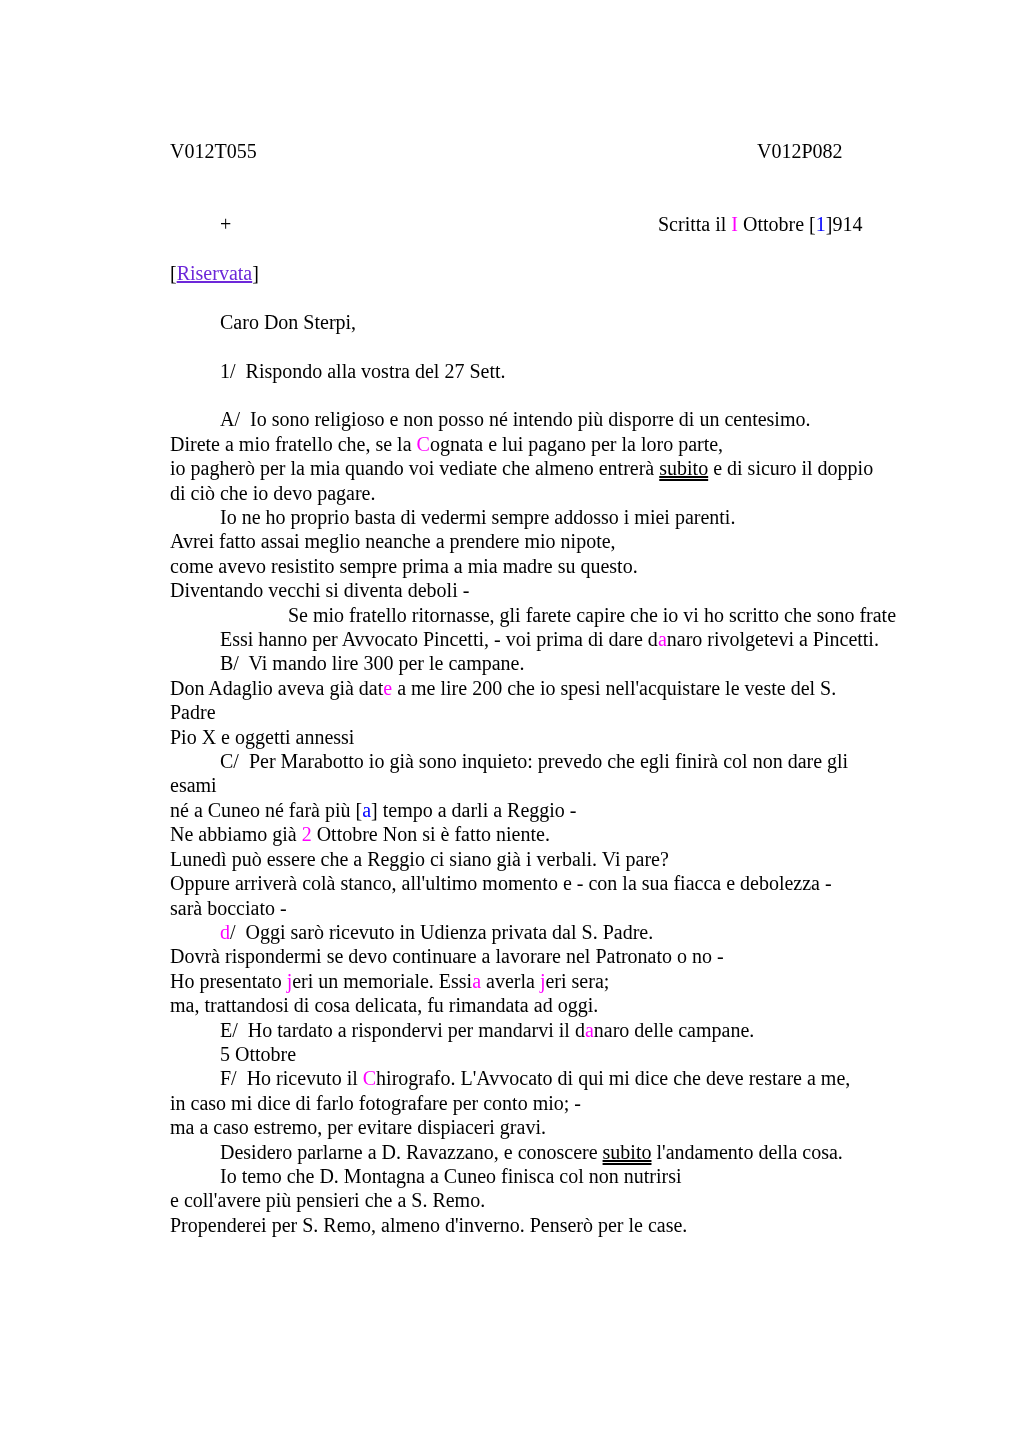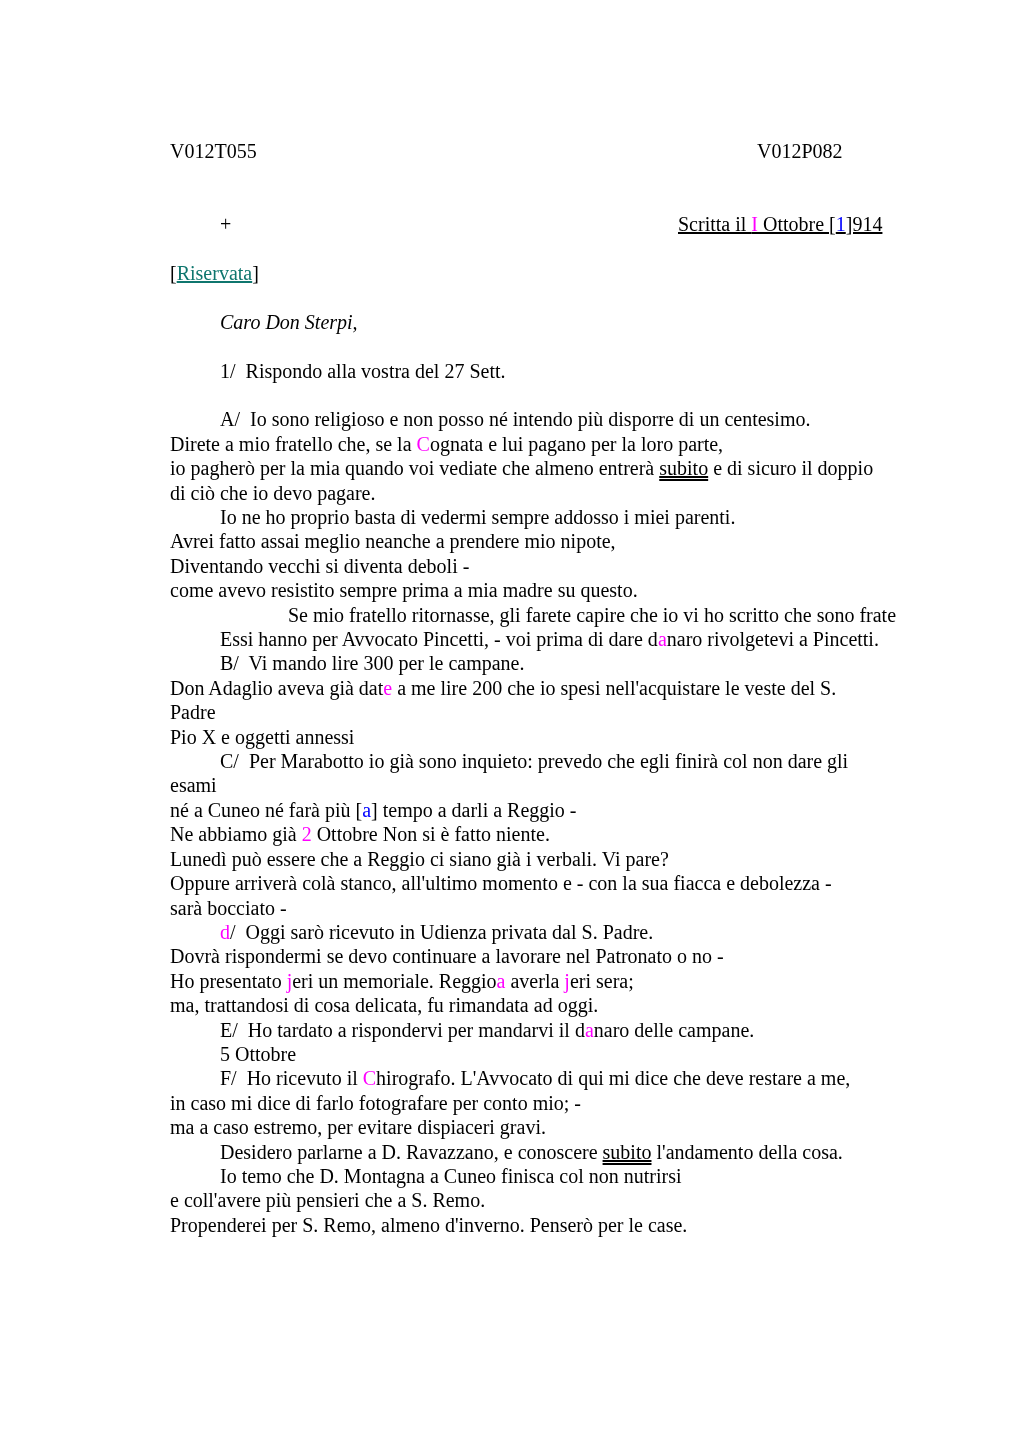--- a/index.html
+++ b/index.html
@@ -33,7 +33,7 @@
 
 <div class="page">
     <div class="line"><span>V012T055</span><span class="right-col" style="left: 587px;"><span>V012P082</span></span></div>
-    <div class="line" style="margin-top: 48.8px; padding-left: 50px;"><span>+</span><span class="right-col" style="left: 508px; text-decoration: underline;"><span>Scritta il </span><span class="m">I</span><span> Ottobre [</span><span class="b">1</span><span>]914</span></span></div>
+    <div class="line" style="margin-top: 48.8px; padding-left: 50px;"><span>+</span><span class="right-col" style="left: 488px;"><span>Scritta il </span><span class="m">I</span><span> Ottobre [</span><span class="b">1</span><span>]914</span></span></div>
     <div class="line" style="margin-top: 24.4px;"><span>[</span><span class="link">Riservata</span><span>]</span></div>
     <div class="line" style="margin-top: 24.4px; padding-left: 50px; font-style: italic;"><span>Caro Don Sterpi,</span></div>
     <div class="line" style="margin-top: 24.4px; padding-left: 50px;"><span>1/  Rispondo alla vostra del 27 Sett.</span></div>

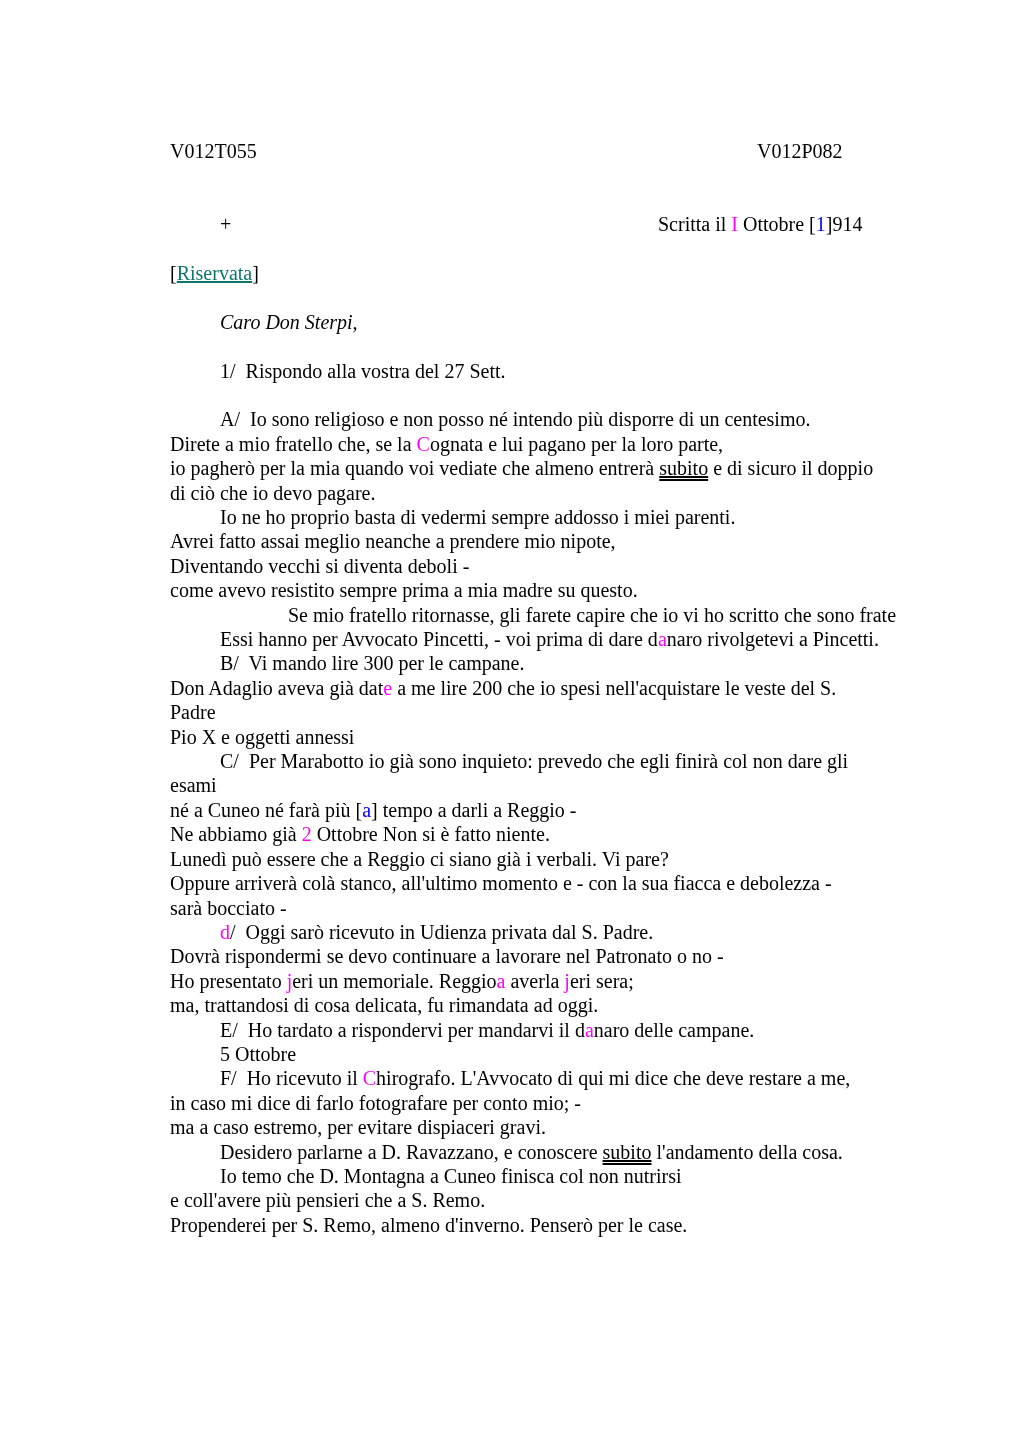--- a/index.html
+++ b/index.html
@@ -26,7 +26,7 @@
   .uu { text-decoration: underline; text-decoration-style: double; }
   .m  { color: #ff00ff; }
   .b  { color: #0000ff; }
-  .link { color: #0f766e; text-decoration: underline; cursor: pointer; }
+  .link { color: #6d28d9; text-decoration: underline; cursor: pointer; }
 </style>
 </head>
 <body>

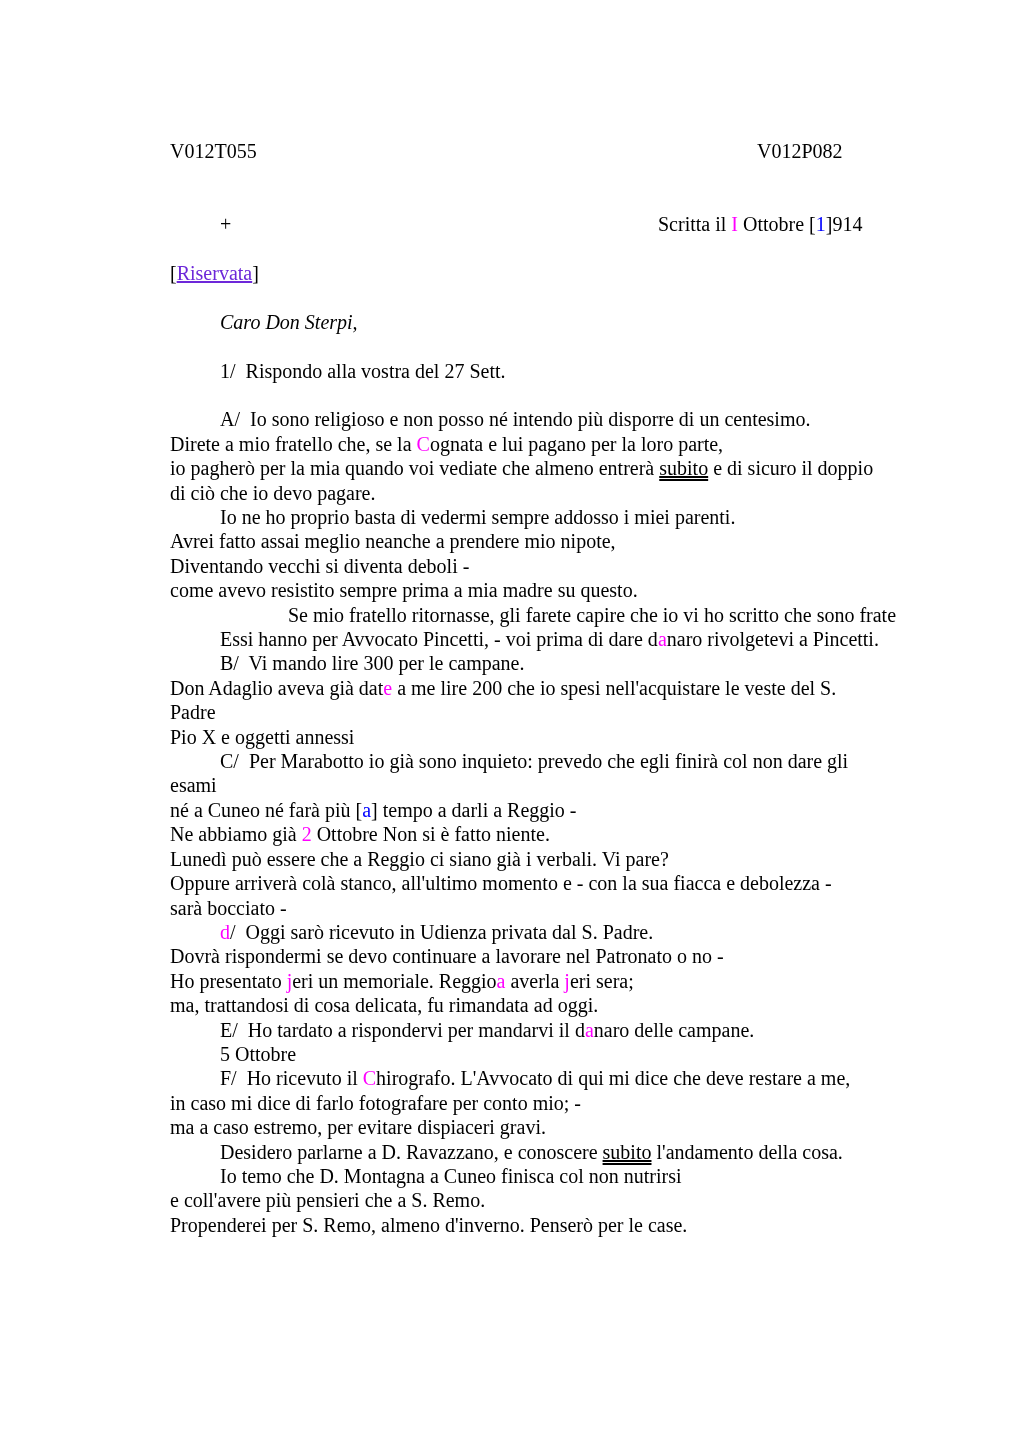--- a/index.html
+++ b/index.html
@@ -35,7 +35,7 @@
     <div class="line"><span>V012T055</span><span class="right-col" style="left: 587px;"><span>V012P082</span></span></div>
     <div class="line" style="margin-top: 48.8px; padding-left: 50px;"><span>+</span><span class="right-col" style="left: 488px;"><span>Scritta il </span><span class="m">I</span><span> Ottobre [</span><span class="b">1</span><span>]914</span></span></div>
     <div class="line" style="margin-top: 24.4px;"><span>[</span><span class="link">Riservata</span><span>]</span></div>
-    <div class="line" style="margin-top: 24.4px; padding-left: 50px; font-style: italic;"><span>Caro Don Sterpi,</span></div>
+    <div class="line" style="margin-top: 24.4px; padding-left: 50px;"><span>Caro Don Sterpi,</span></div>
     <div class="line" style="margin-top: 24.4px; padding-left: 50px;"><span>1/  Rispondo alla vostra del 27 Sett.</span></div>
     <div class="line" style="margin-top: 24.4px; padding-left: 50px;"><span>A/  Io sono religioso e non posso né intendo più disporre di un centesimo.</span></div>
     <div class="line"><span>Direte a mio fratello che, se la </span><span class="m">C</span><span>ognata e lui pagano per la loro parte,</span></div>

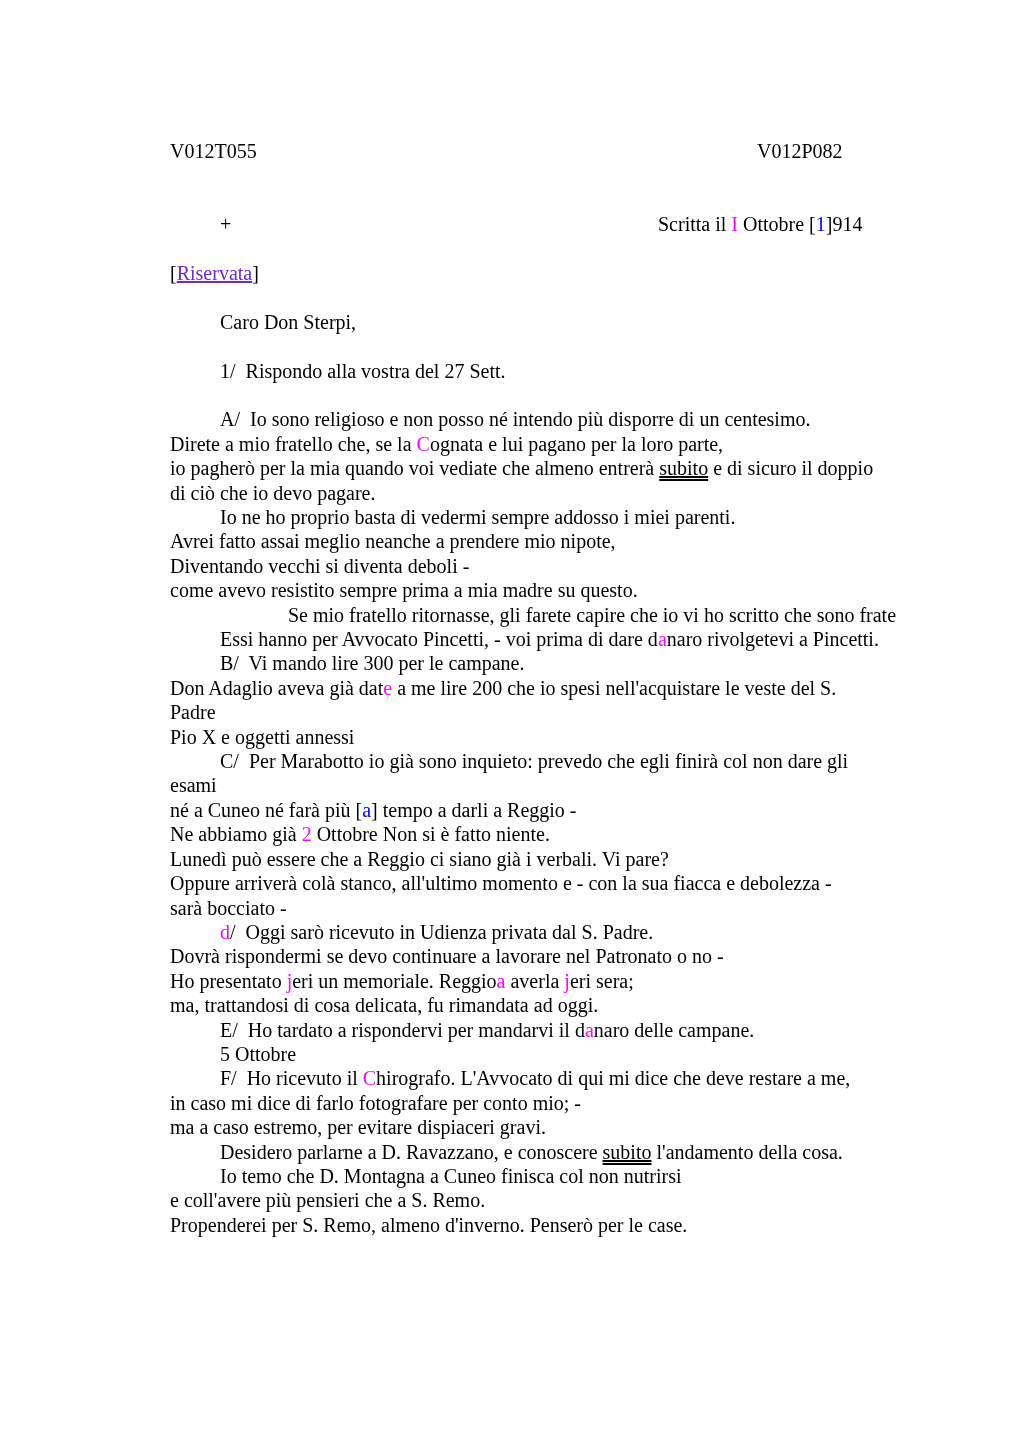--- a/index.html
+++ b/index.html
@@ -43,8 +43,8 @@
     <div class="line"><span>di ciò che io devo pagare.</span></div>
     <div class="line" style="padding-left: 50px;"><span>Io ne ho proprio basta di vedermi sempre addosso i miei parenti.</span></div>
     <div class="line"><span>Avrei fatto assai meglio neanche a prendere mio nipote,</span></div>
+    <div class="line"><span>come avevo resistito sempre prima a mia madre su questo.</span></div>
     <div class="line"><span>Diventando vecchi si diventa deboli -</span></div>
-    <div class="line"><span>come avevo resistito sempre prima a mia madre su questo.</span></div>
     <div class="line" style="padding-left: 50px; text-align: center;"><span>Se mio fratello ritornasse, gli farete capire che io vi ho scritto </span><span class="u">che sono frate</span></div>
     <div class="line" style="padding-left: 50px;"><span>Essi hanno per Avvocato Pincetti, - voi prima di dare d</span><span class="m">a</span><span>naro rivolgetevi a Pincetti.</span></div>
     <div class="line" style="padding-left: 50px;"><span>B/  Vi mando lire </span><span class="u">300</span><span> per le campane.</span></div>

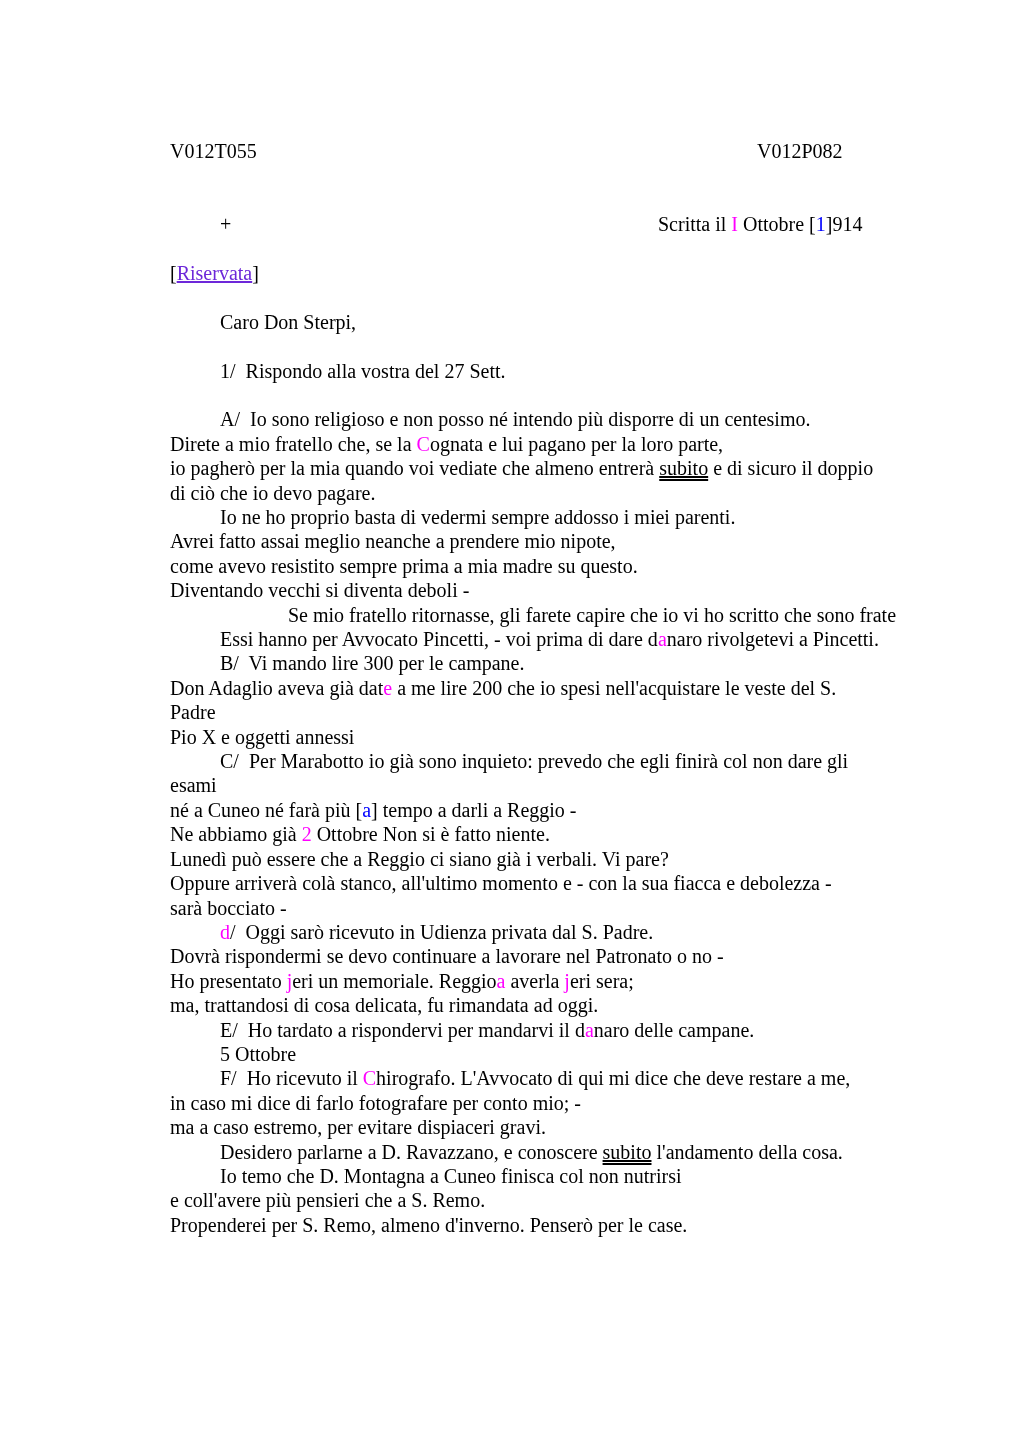--- a/index.html
+++ b/index.html
@@ -60,7 +60,7 @@
     <div class="line"><span>sarà bocciato -</span></div>
     <div class="line" style="padding-left: 50px;"><span class="m">d</span><span>/  Oggi sarò ricevuto in Udienza privata dal S. Padre.</span></div>
     <div class="line"><span>Dovrà rispondermi se devo continuare a lavorare nel Patronato o no -</span></div>
-    <div class="line"><span>Ho presentato </span><span class="m">j</span><span>eri un memoriale. Reggio</span><span class="m">a</span><span> averla </span><span class="m">j</span><span>eri sera;</span></div>
+    <div class="line"><span>Ho presentato </span><span class="m">j</span><span>eri un memoriale. Essi</span><span class="m">a</span><span> averla </span><span class="m">j</span><span>eri sera;</span></div>
     <div class="line"><span>ma, trattandosi di cosa delicata, fu rimandata ad oggi.</span></div>
     <div class="line" style="padding-left: 50px;"><span>E/  Ho tardato a rispondervi per mandarvi il d</span><span class="m">a</span><span>naro delle campane.</span></div>
     <div class="line" style="padding-left: 50px;"><span>5 Ottobre</span></div>

